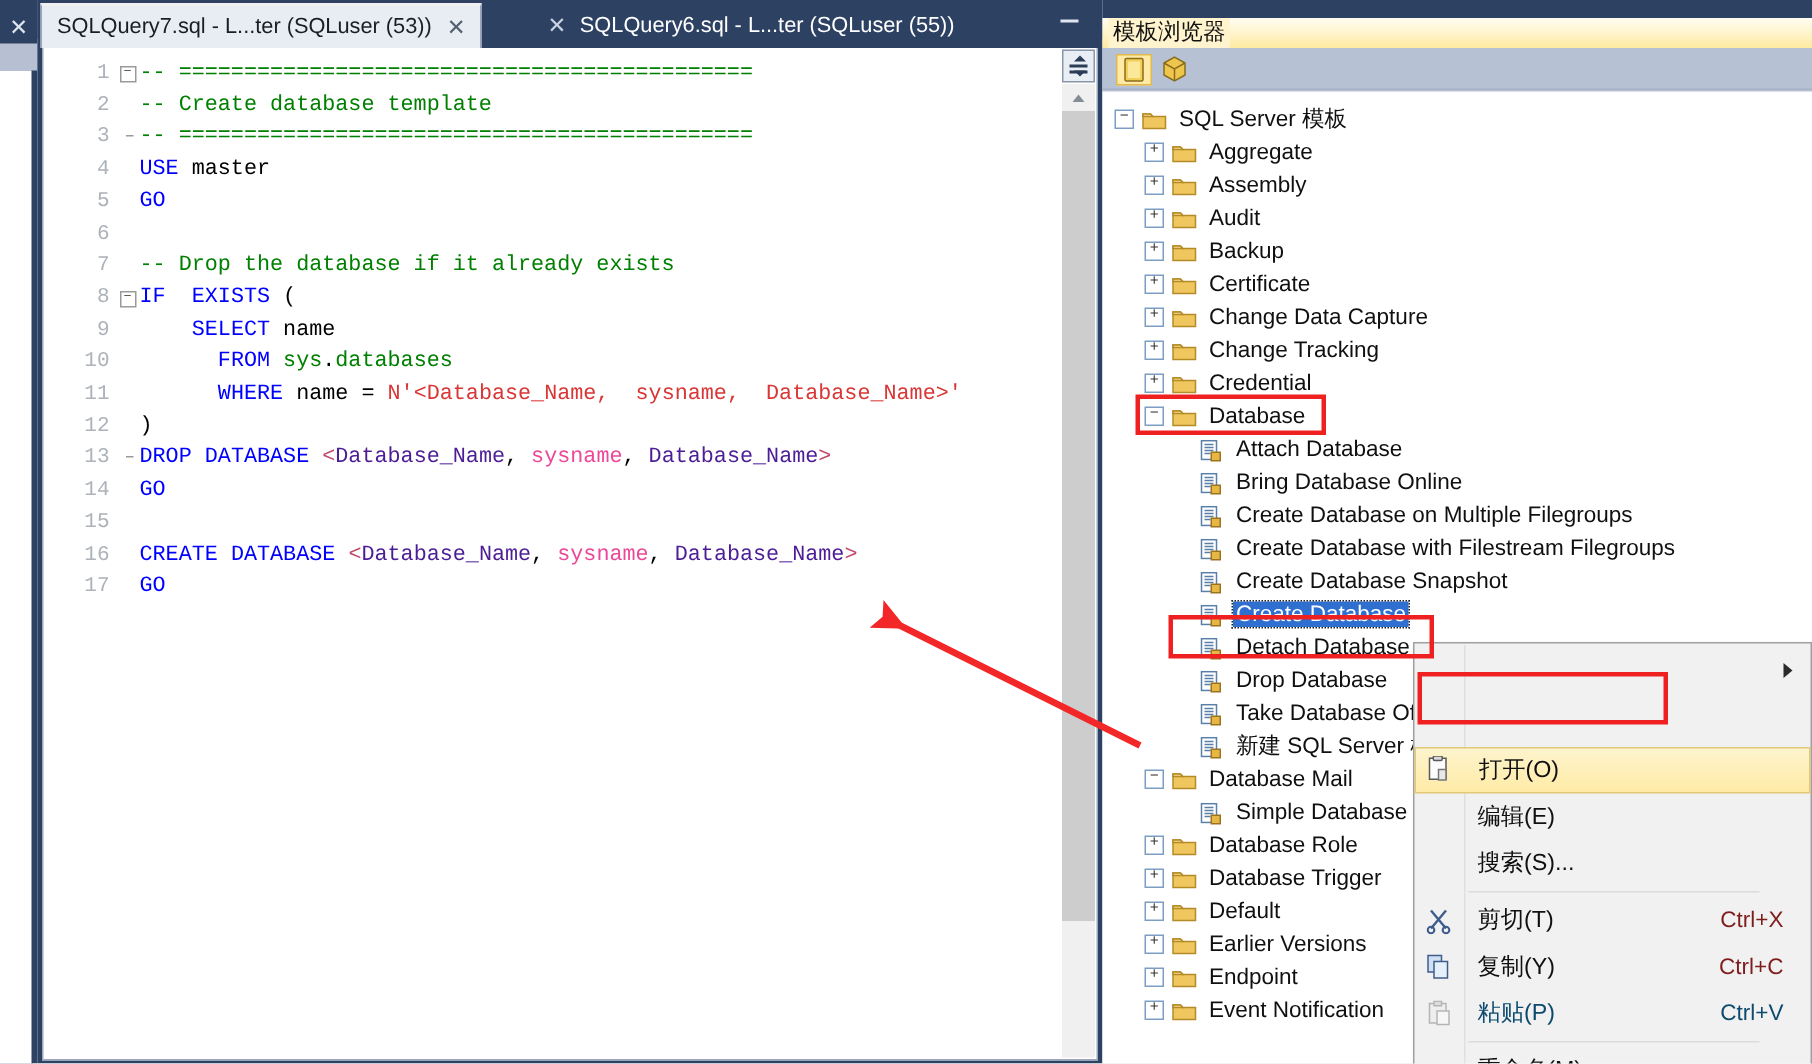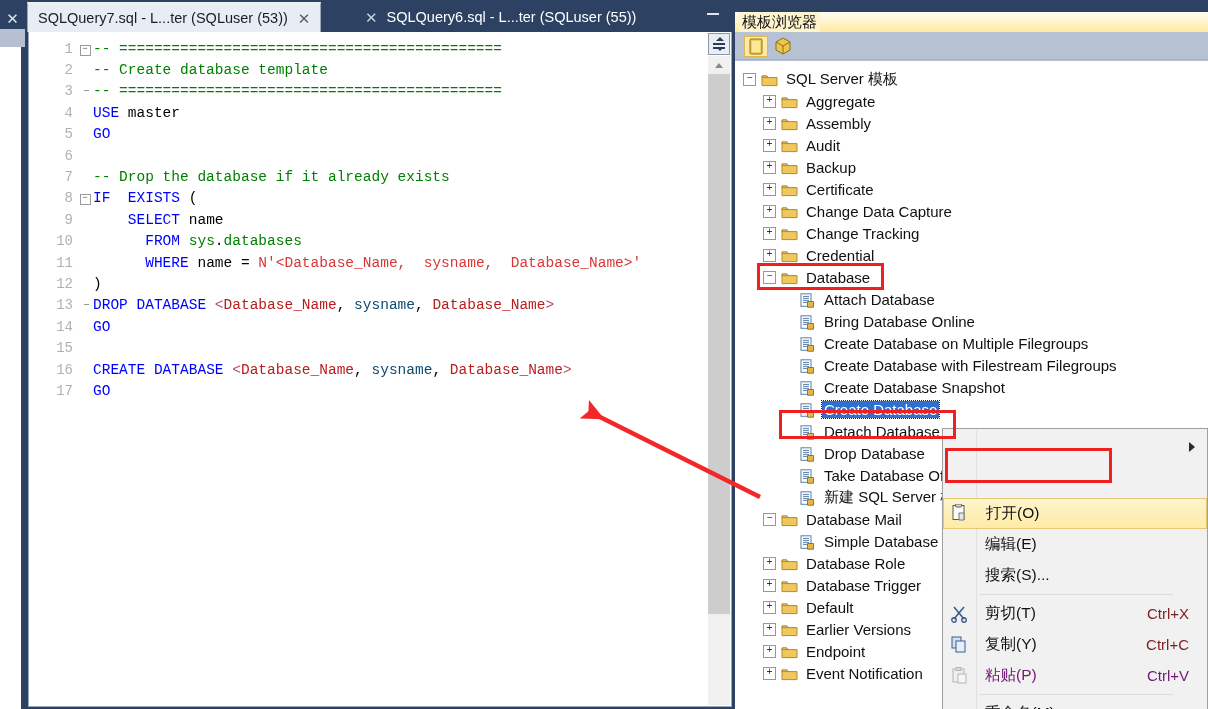--- a/index.html
+++ b/index.html
@@ -53,7 +53,7 @@
   .cmt{color:#008000;}
   .str{color:#d93636;}
   .typ{color:#0c4a6e;}
-  .blk{color:#b91c1c;}
+  .blk{color:#4c1d95;}
   .sys{color:#008000;}
   .angle{color:#c04a6a;}
 

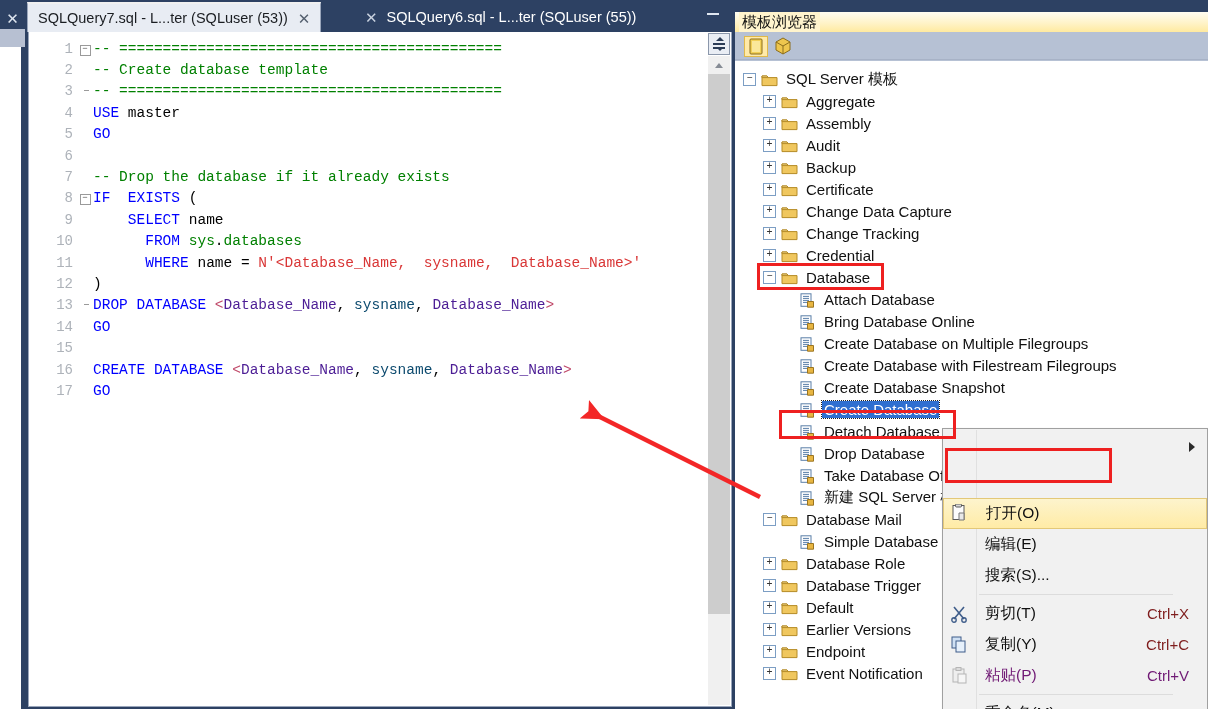--- a/index.html
+++ b/index.html
@@ -52,7 +52,7 @@
   .kw{color:#0000ff;}
   .cmt{color:#008000;}
   .str{color:#d93636;}
-  .typ{color:#0c4a6e;}
+  .typ{color:#ec4899;}
   .blk{color:#4c1d95;}
   .sys{color:#008000;}
   .angle{color:#c04a6a;}

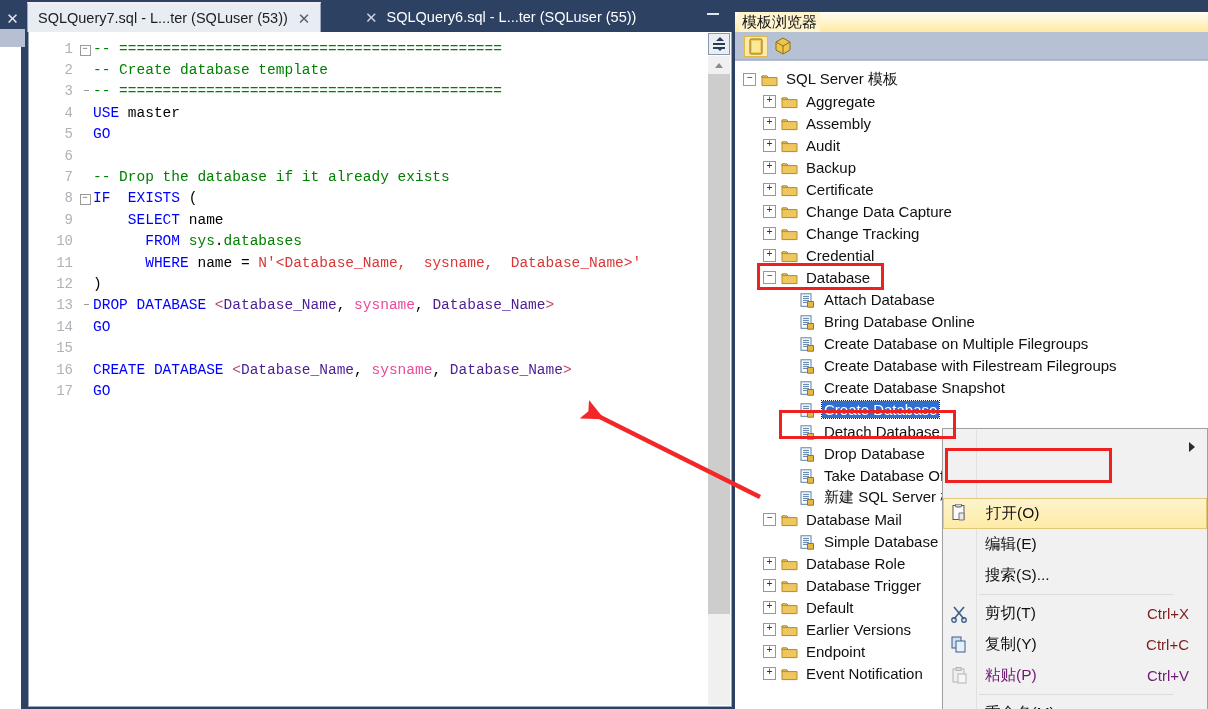--- a/index.html
+++ b/index.html
@@ -112,7 +112,7 @@
   .mi .mi-short{padding-right:18px;color:#7f1d1d;font-size:15px;}
   .mi .mi-sub{position:absolute;right:12px;top:11px;width:0;height:0;
       border-top:5px solid transparent;border-bottom:5px solid transparent;border-left:6px solid #2b2b2b;}
-  .mi.disabled .mi-label,.mi.disabled .mi-short{color:#701a75;}
+  .mi.disabled .mi-label,.mi.disabled .mi-short{color:#0c4a6e;}
   .mi.hl{background:linear-gradient(to bottom,#fdf4cd,#ffeba6);border:1px solid #e3c878;box-sizing:border-box;margin-top:36px;}
   .msep{height:1px;margin:3px 34px 3px 36px;background:#dcdcdc;}
 

